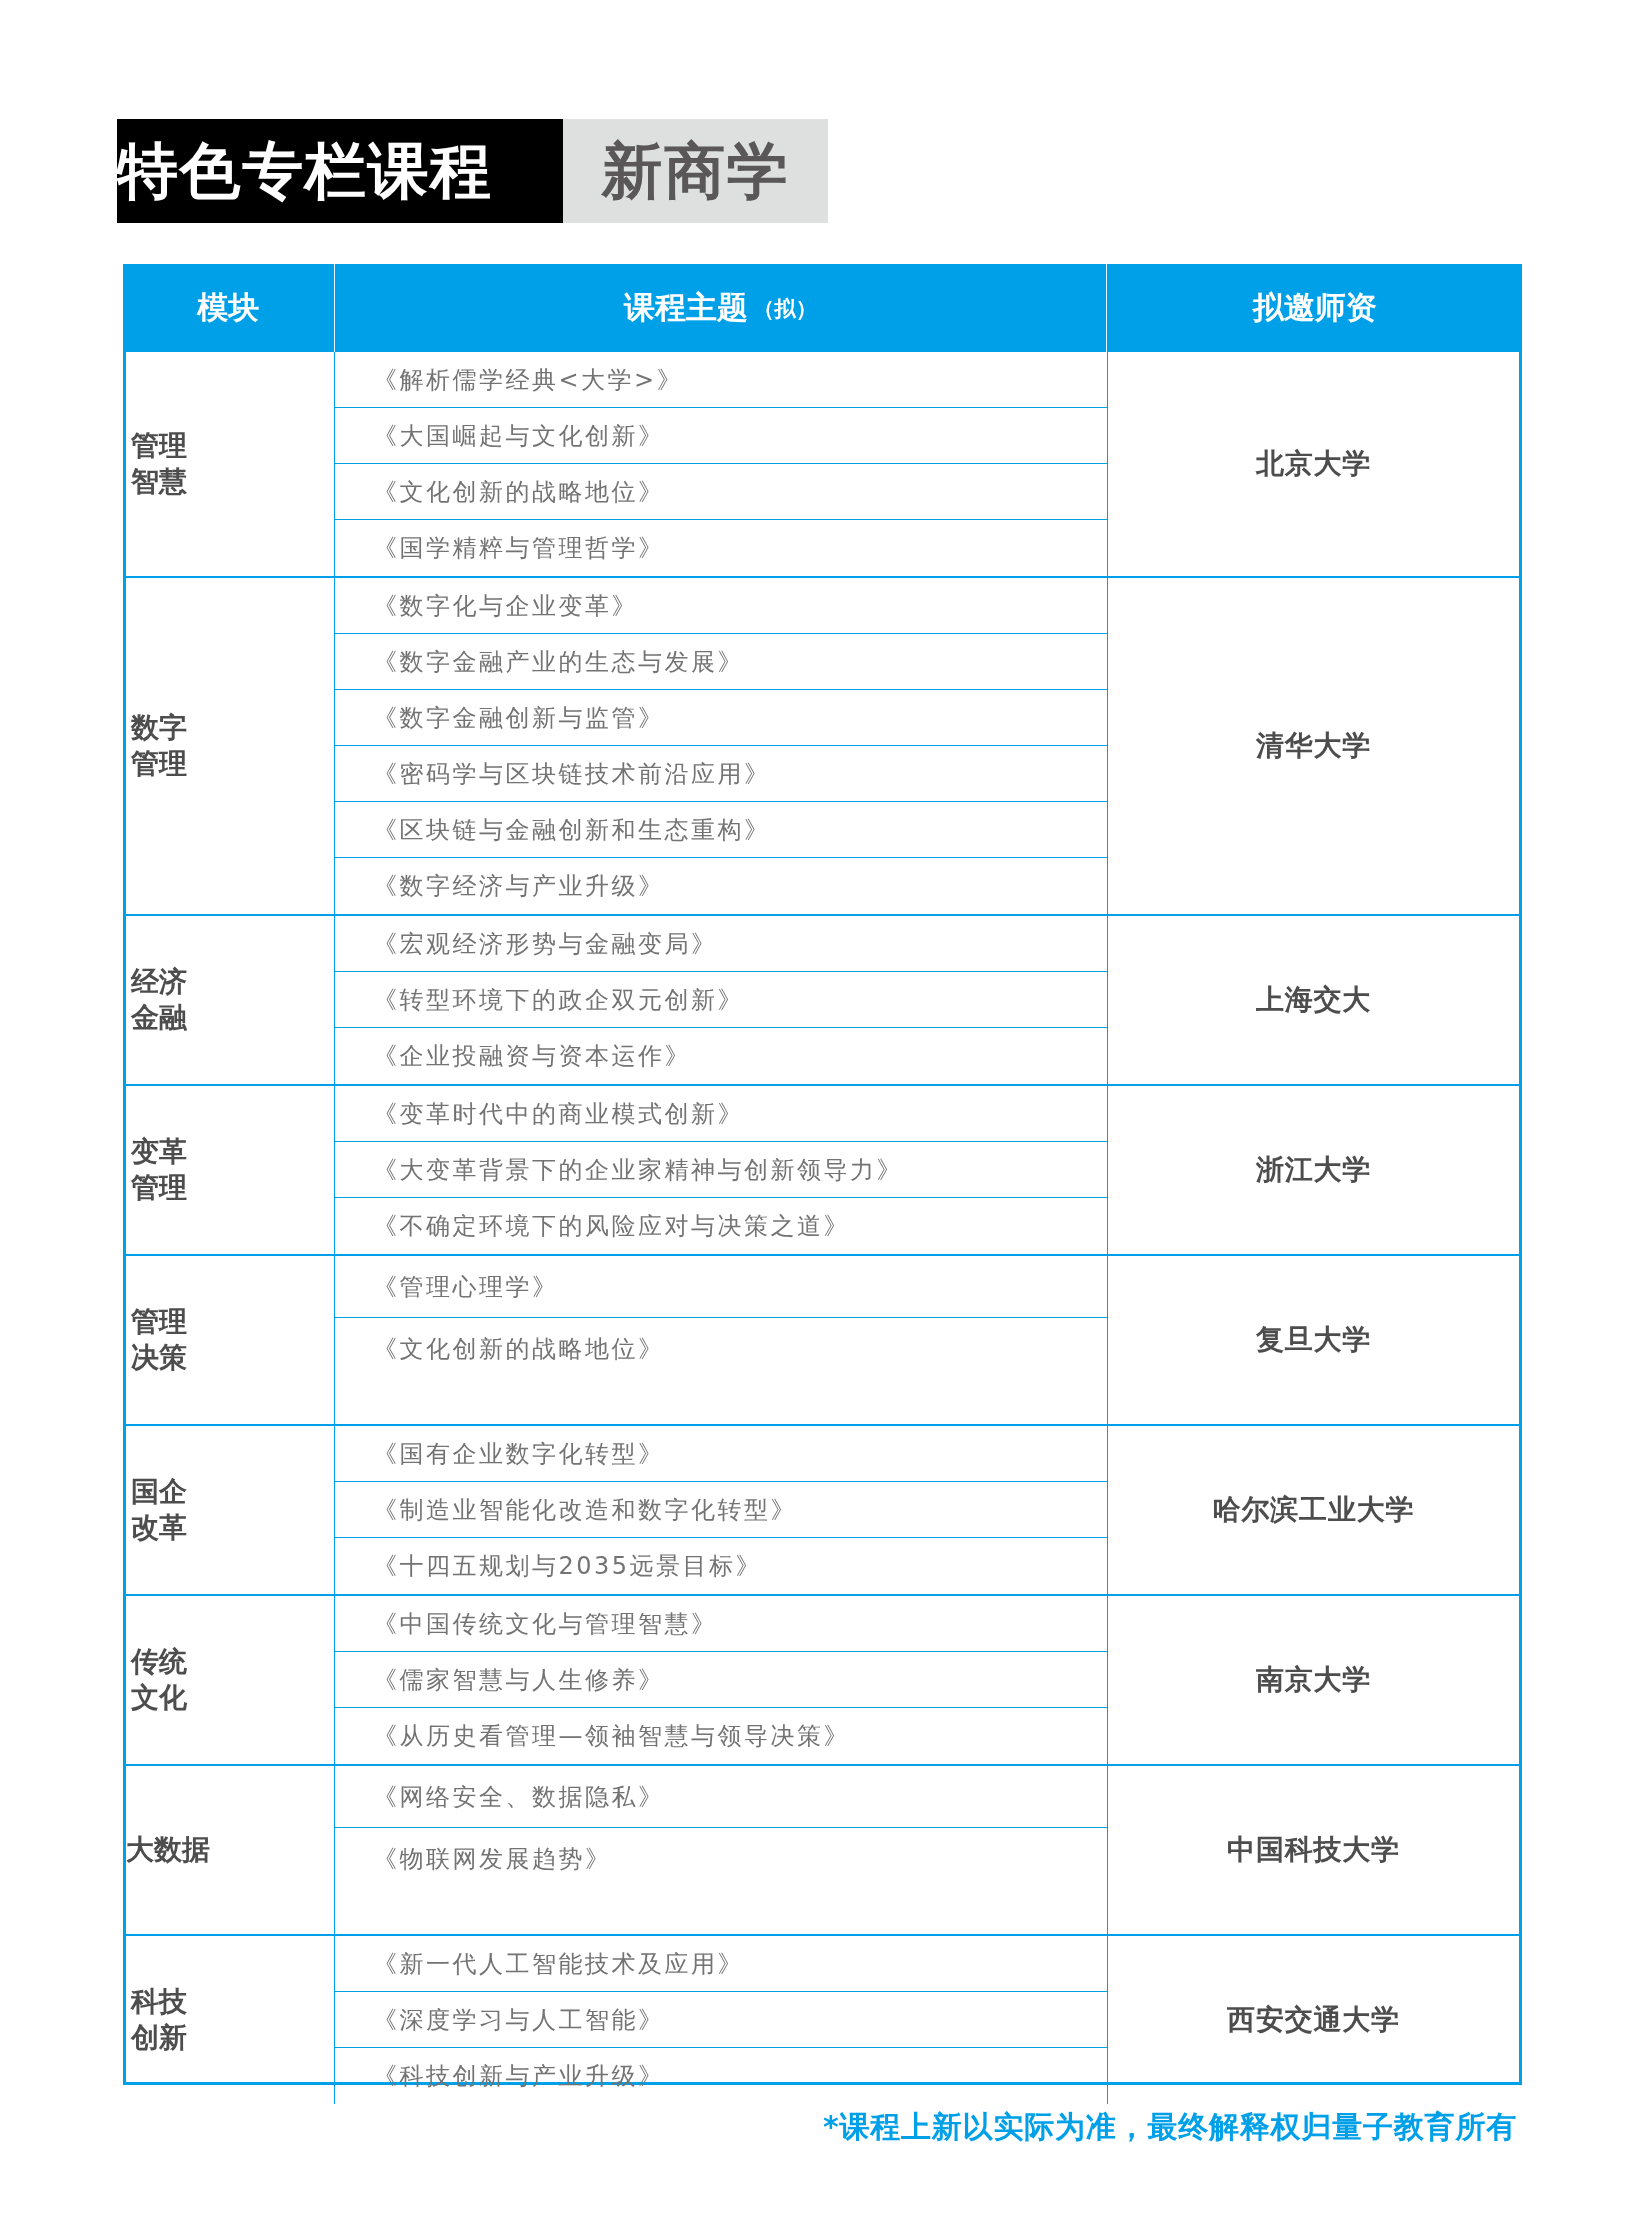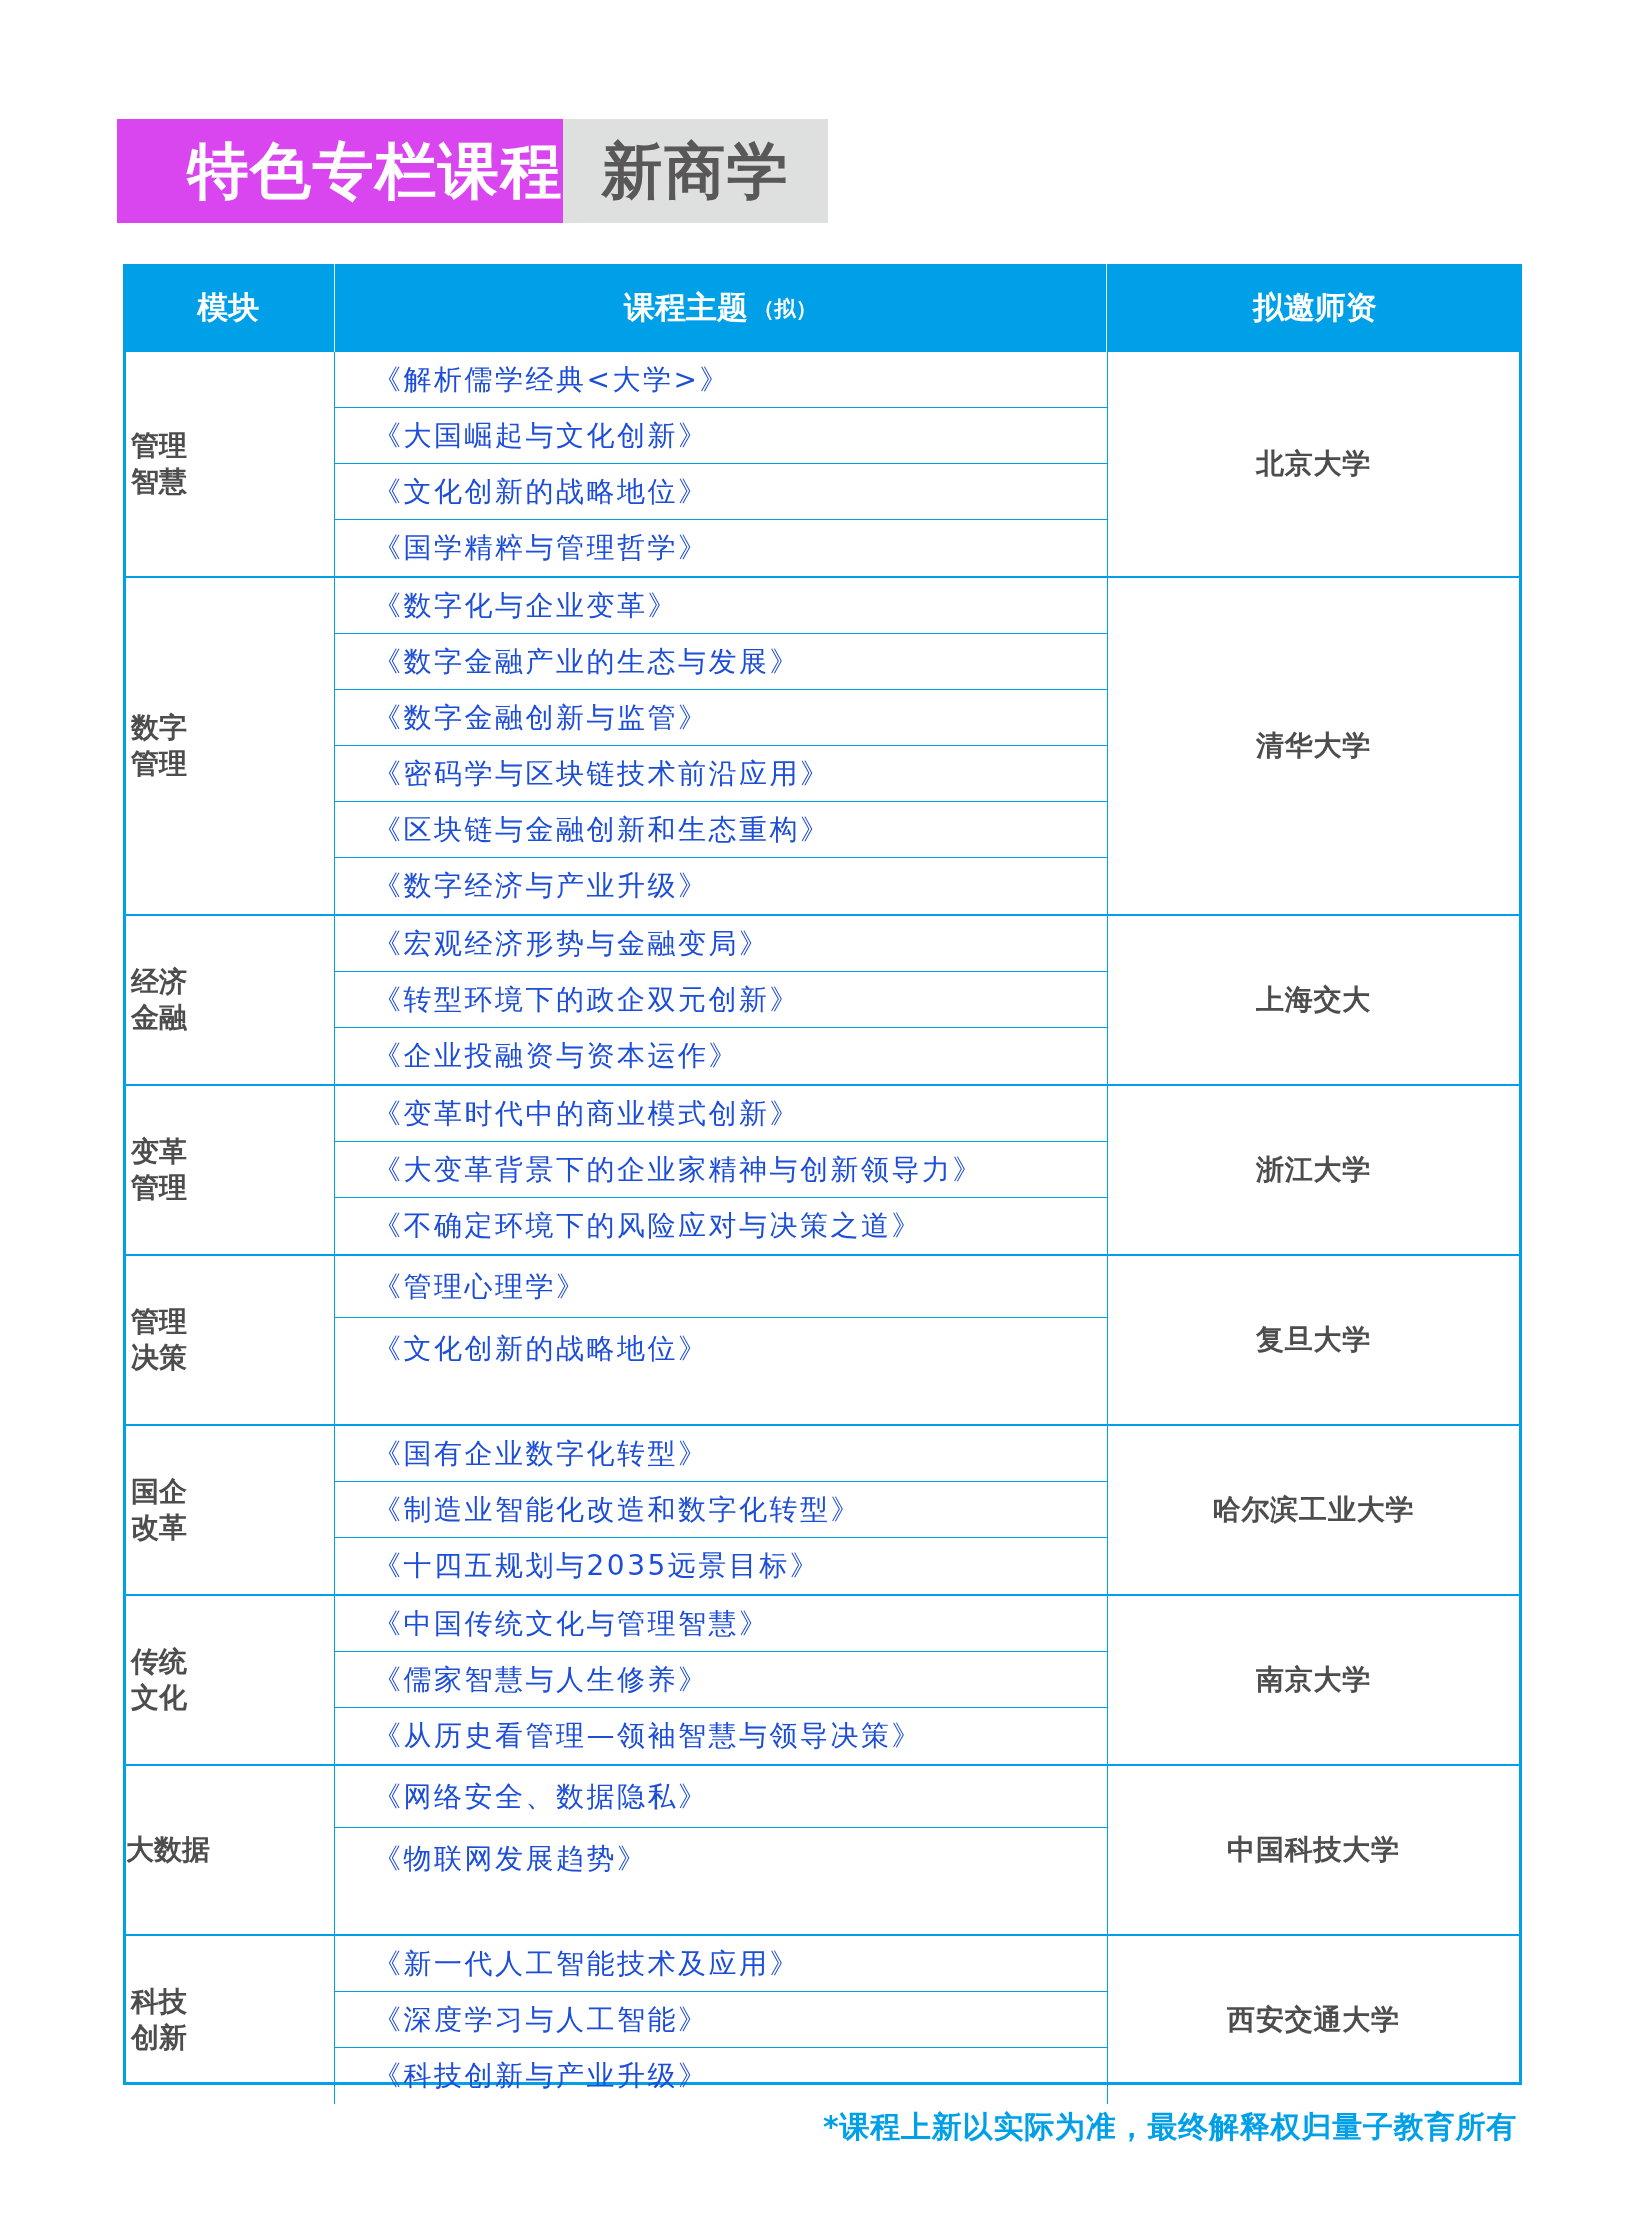--- a/index.html
+++ b/index.html
@@ -6,8 +6,8 @@
   body { width: 1647px; height: 2239px; position: relative; overflow: hidden;
          font-family: "DejaVu Sans", "Liberation Sans", sans-serif; }
   .title-wrap { position: absolute; left: 117px; top: 119px; height: 104px; display: flex; }
-  .title-main { width: 446px; height: 104px; background: #d946ef; color: #ffffff;
-                font-weight: bold; font-size: 61px; line-height: 104px; text-align: right;
+  .title-main { width: 446px; height: 104px; background: #000000; color: #ffffff;
+                font-weight: bold; font-size: 61px; line-height: 104px; text-align: left;
                 letter-spacing: 1.6px; }
   .title-sub { width: 265px; height: 104px; background: #dedfdf; color: #595757;
                font-weight: bold; font-size: 61px; line-height: 104px; text-align: center;

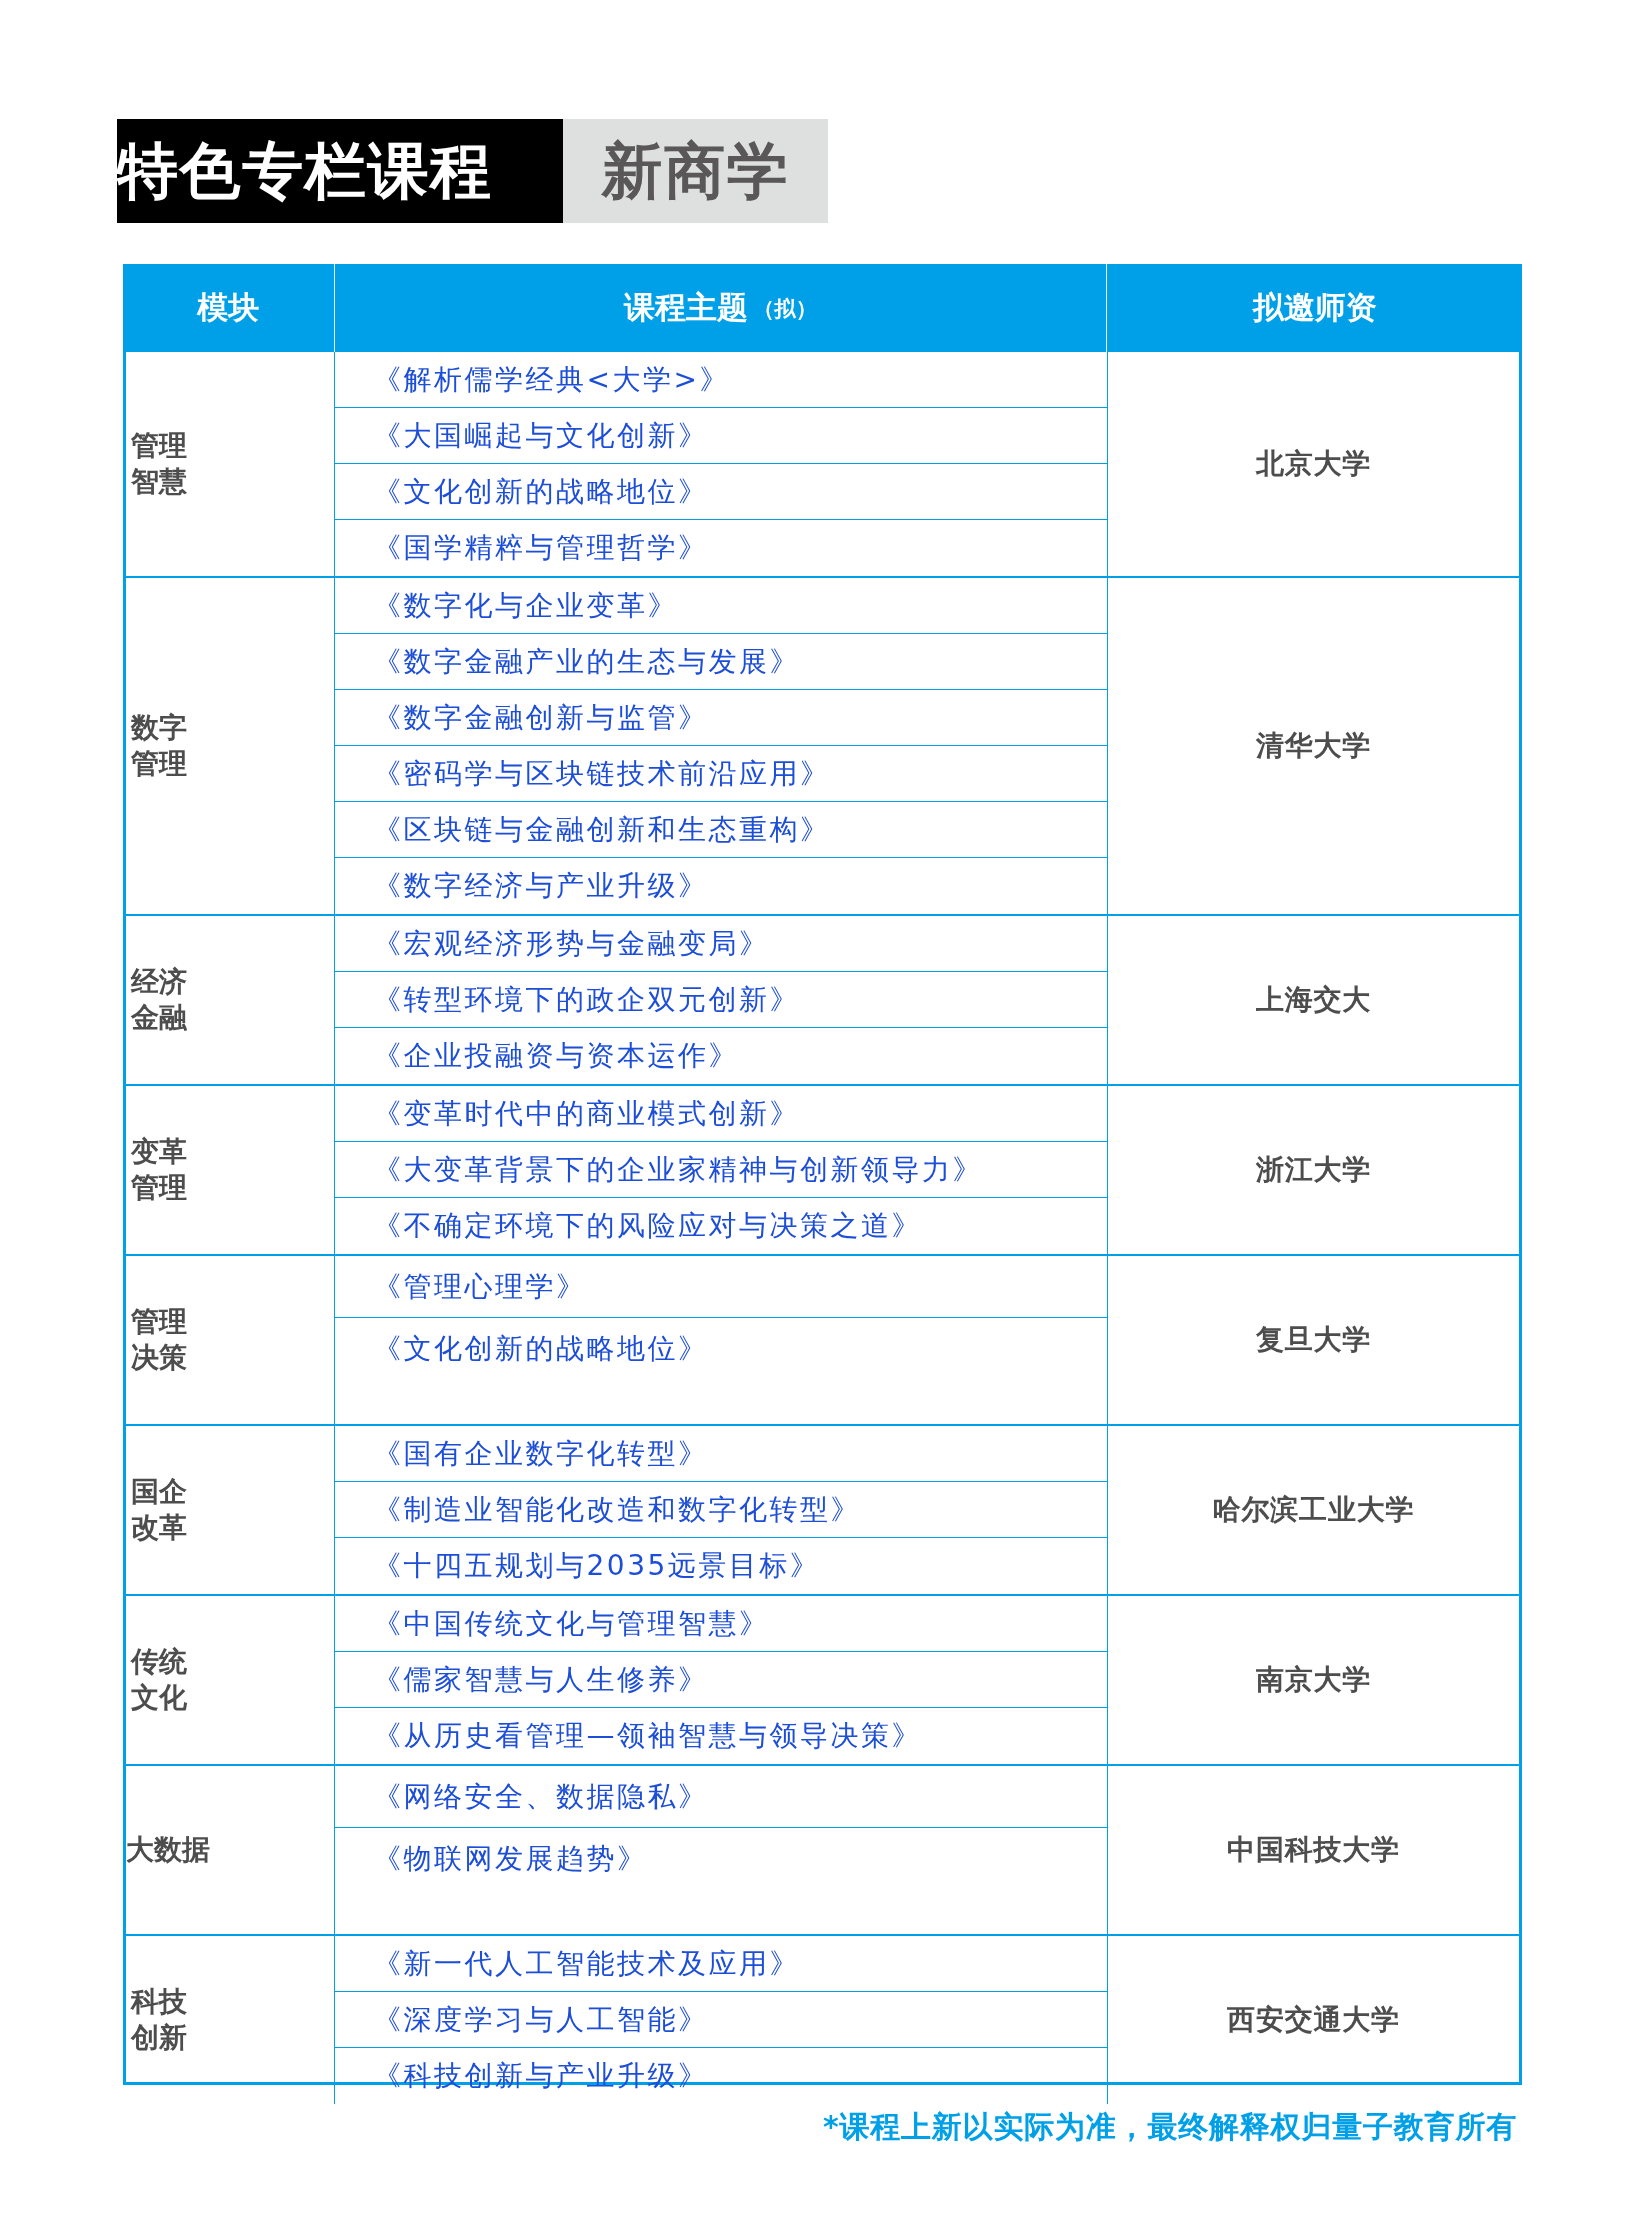--- a/index.html
+++ b/index.html
@@ -35,7 +35,7 @@
                box-sizing: border-box; }
   .course { height: 62px; box-sizing: border-box; border-bottom: 1.6px solid #00a0e9;
             display: flex; align-items: center; padding-left: 38px;
-            color: #1d4ed8; font-size: 28px; letter-spacing: 2.5px; }
+            color: #737373; font-size: 24px; letter-spacing: 2.5px; }
   .course:last-child { border-bottom: none; }
   .g-faculty { flex: 1; display: flex; align-items: center; justify-content: center; }
   .g-faculty span { color: #4d4d4d; font-weight: bold; font-size: 28px; letter-spacing: 0.8px; }

